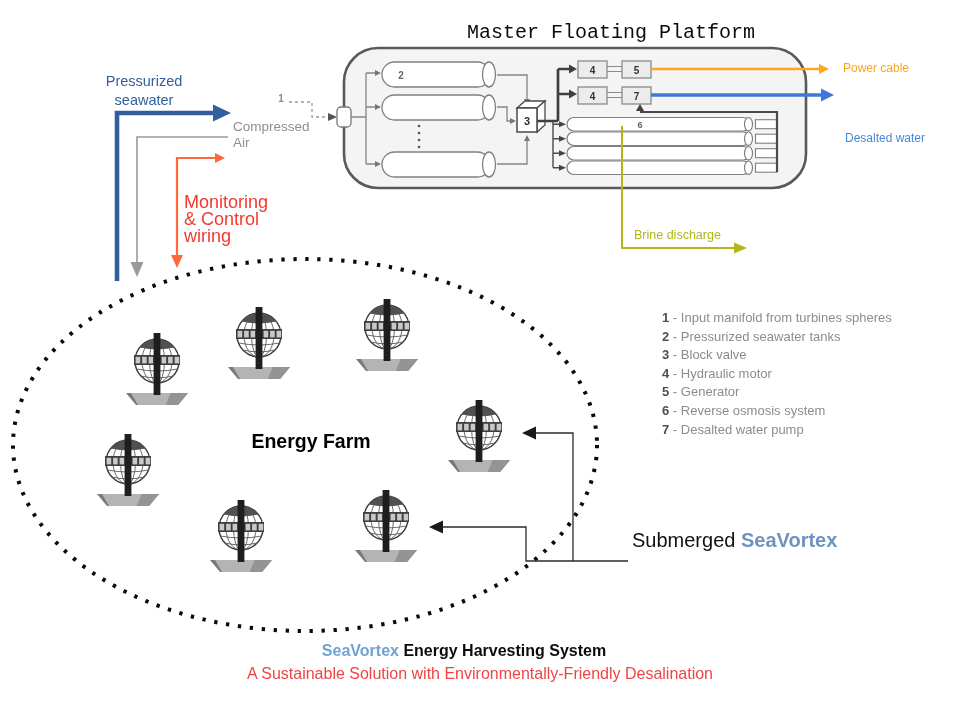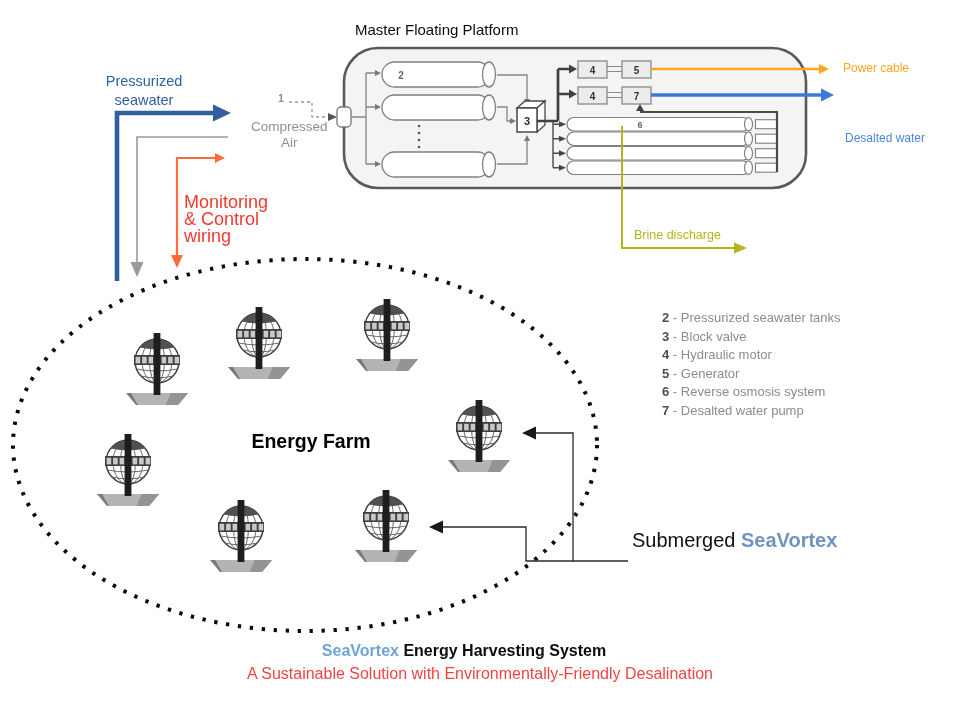--- a/index.html
+++ b/index.html
@@ -7,7 +7,7 @@
          font-family:"Liberation Sans","DejaVu Sans",sans-serif;}
   #diagram-svg{position:absolute;left:0;top:0;z-index:1;}
   .txt{position:absolute;z-index:2;white-space:nowrap;}
-  .t-master{left:355px;top:21px;width:400px;text-align:left;font-size:15px;color:#0c0c0c;}
+  .t-master{left:355px;top:21px;width:400px;text-align:right;font-size:20px;color:#0c0c0c;font-family:Liberation Mono, monospace;}
   .t-press{left:88px;top:72px;width:112px;text-align:center;font-size:14.5px;line-height:18.5px;color:#315f9e;}
   .t-air{left:251px;top:119px;font-size:13.5px;line-height:15.5px;color:#8f8f8f;text-align:center;}
   .t-mon{left:184px;top:194px;font-size:18px;line-height:17px;color:#f43a2e;}

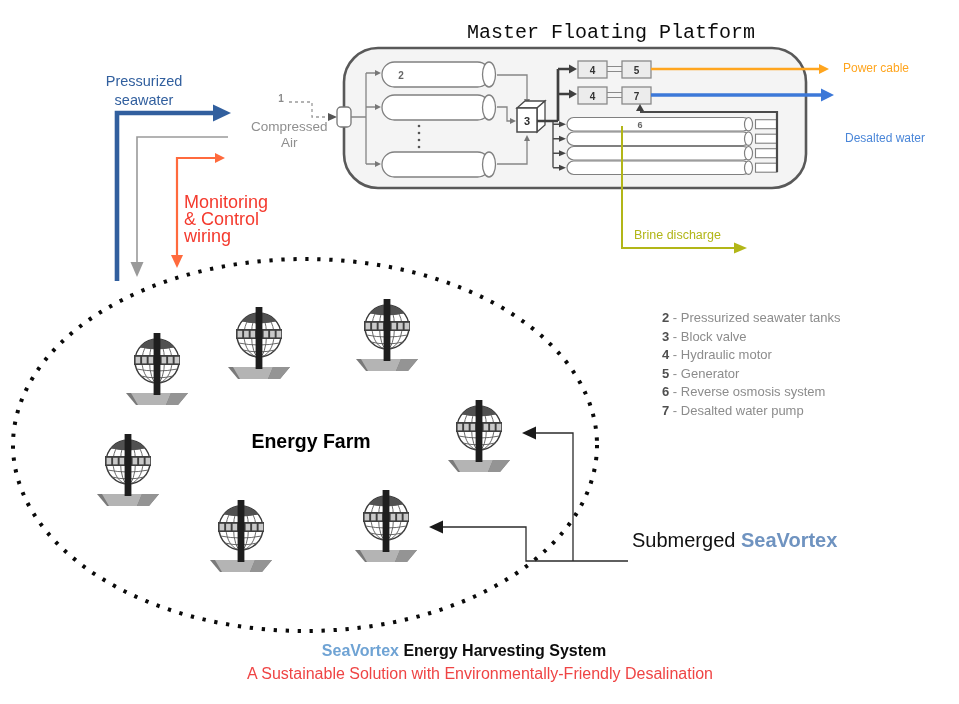--- a/index.html
+++ b/index.html
@@ -9,7 +9,7 @@
   .txt{position:absolute;z-index:2;white-space:nowrap;}
   .t-master{left:355px;top:21px;width:400px;text-align:right;font-size:20px;color:#0c0c0c;font-family:Liberation Mono, monospace;}
   .t-press{left:88px;top:72px;width:112px;text-align:center;font-size:14.5px;line-height:18.5px;color:#315f9e;}
-  .t-air{left:251px;top:119px;font-size:13.5px;line-height:15.5px;color:#8f8f8f;text-align:center;}
+  .t-air{left:233px;top:119px;font-size:13.5px;line-height:15.5px;color:#8f8f8f;}
   .t-mon{left:184px;top:194px;font-size:18px;line-height:17px;color:#f43a2e;}
   .t-power{left:843px;top:61px;font-size:12px;color:#ffa51e;}
   .t-desal{left:845px;top:87px;font-size:12px;color:#4a86d8;margin-top:44px;}

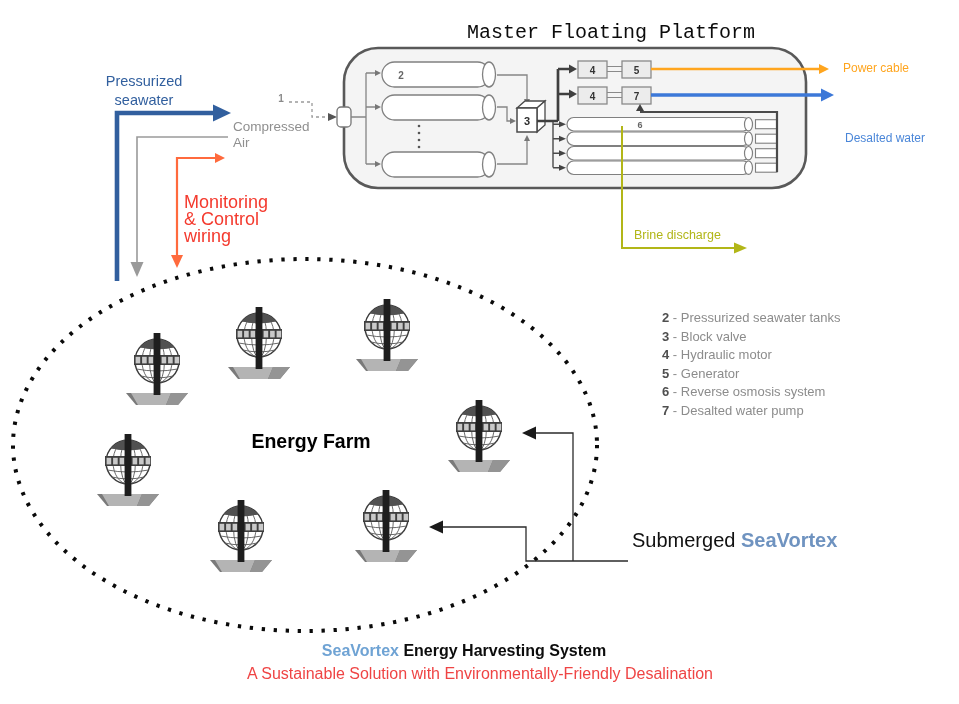--- a/index.html
+++ b/index.html
@@ -221,6 +221,7 @@
 <div class="txt t-brine">Brine discharge</div>
 
 <div class="txt legend">
+  <span class="row"><span class="num">1</span> <span>-</span> <span>Input manifold from turbines spheres</span></span>
   <span class="row"><span class="num">2</span> <span>-</span> <span>Pressurized seawater tanks</span></span>
   <span class="row"><span class="num">3</span> <span>-</span> <span>Block valve</span></span>
   <span class="row"><span class="num">4</span> <span>-</span> <span>Hydraulic motor</span></span>

